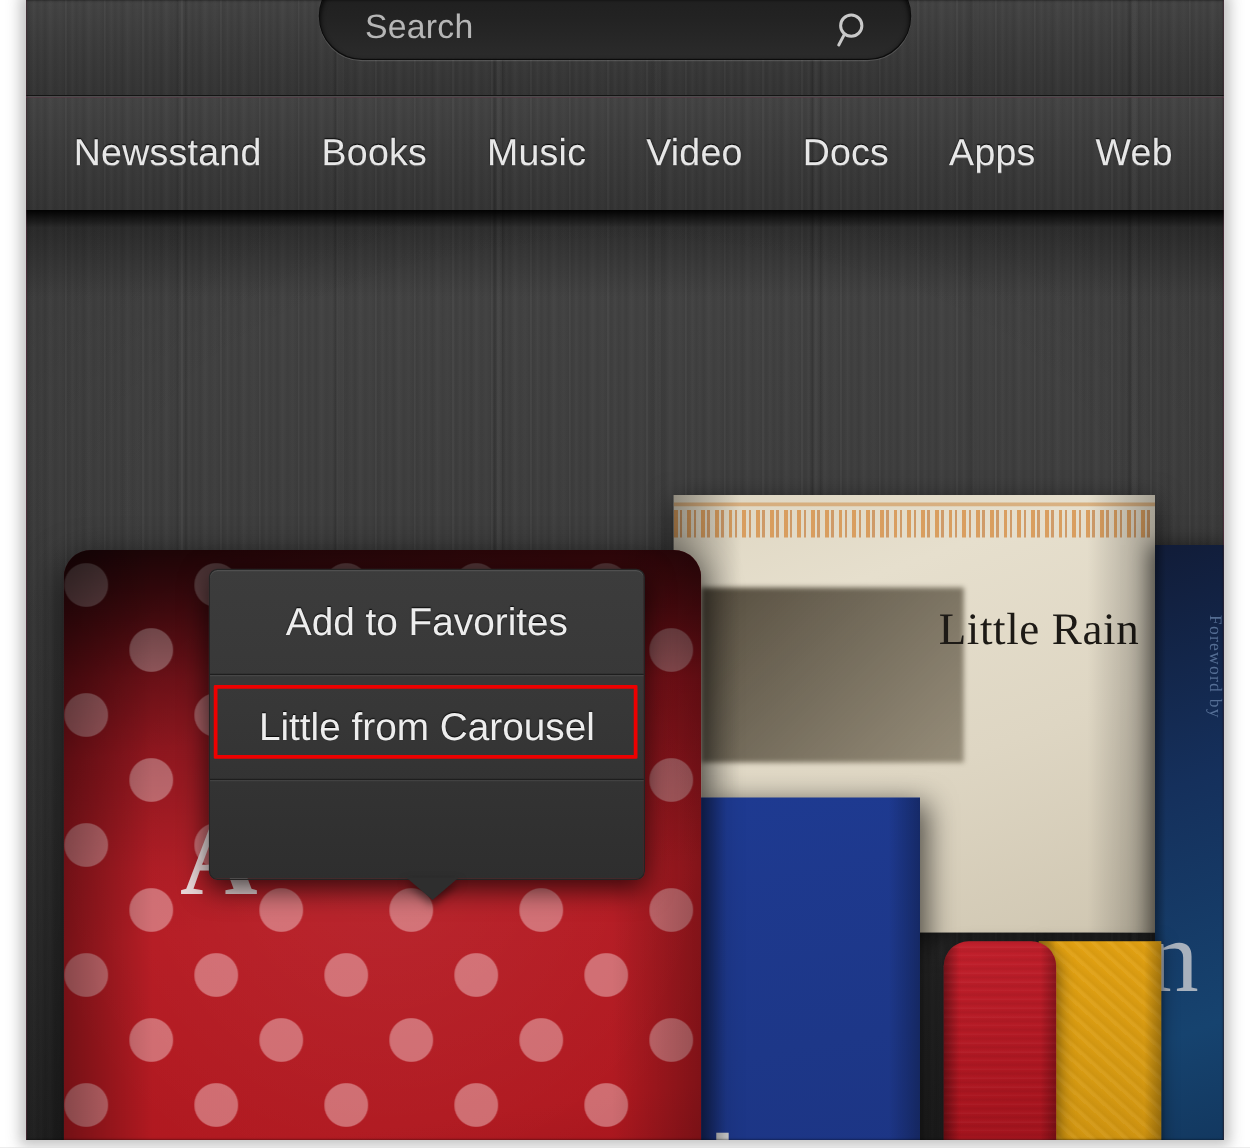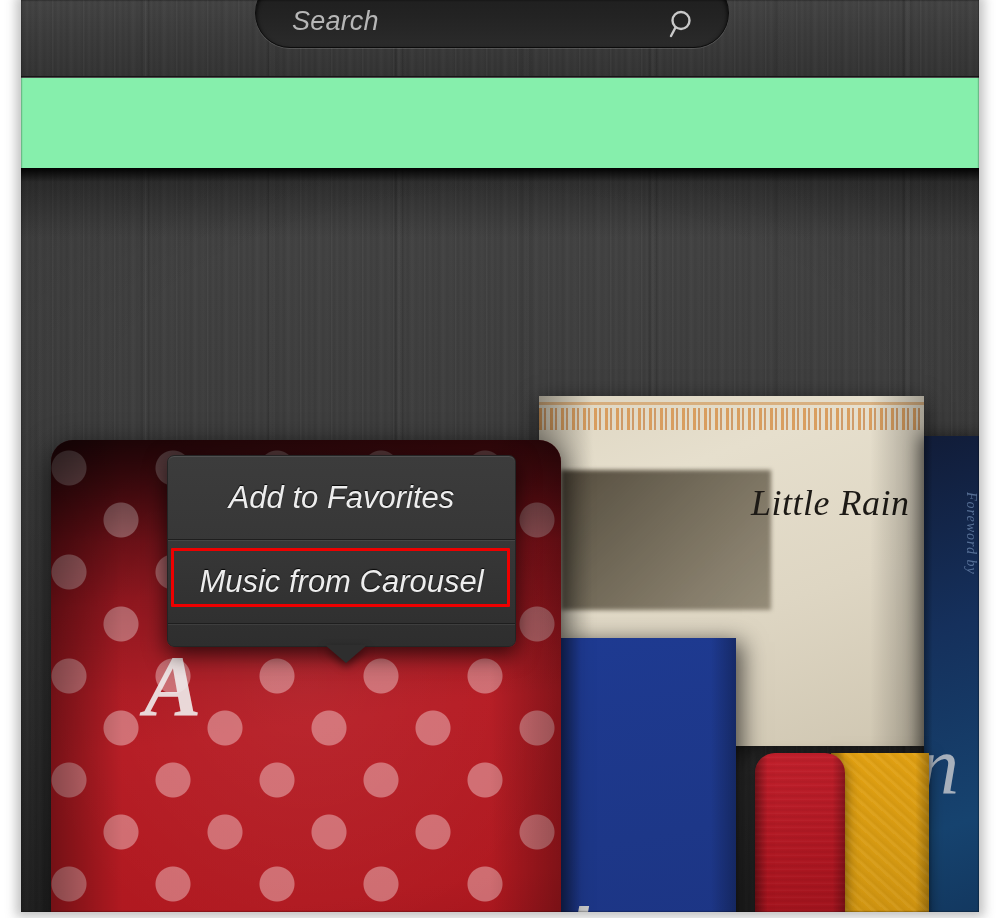--- a/index.html
+++ b/index.html
@@ -21,9 +21,8 @@
     left:21px; top:0px;
     width:958px; height:912px;
     overflow:hidden;
-    background:#86efac;
+    background:#be185d;
     box-shadow: 0 0 10px 5px rgba(120,120,120,0.45);
-    font-style: italic;
   }
   #device::after{
     content:""; position:absolute; inset:0; pointer-events:none;

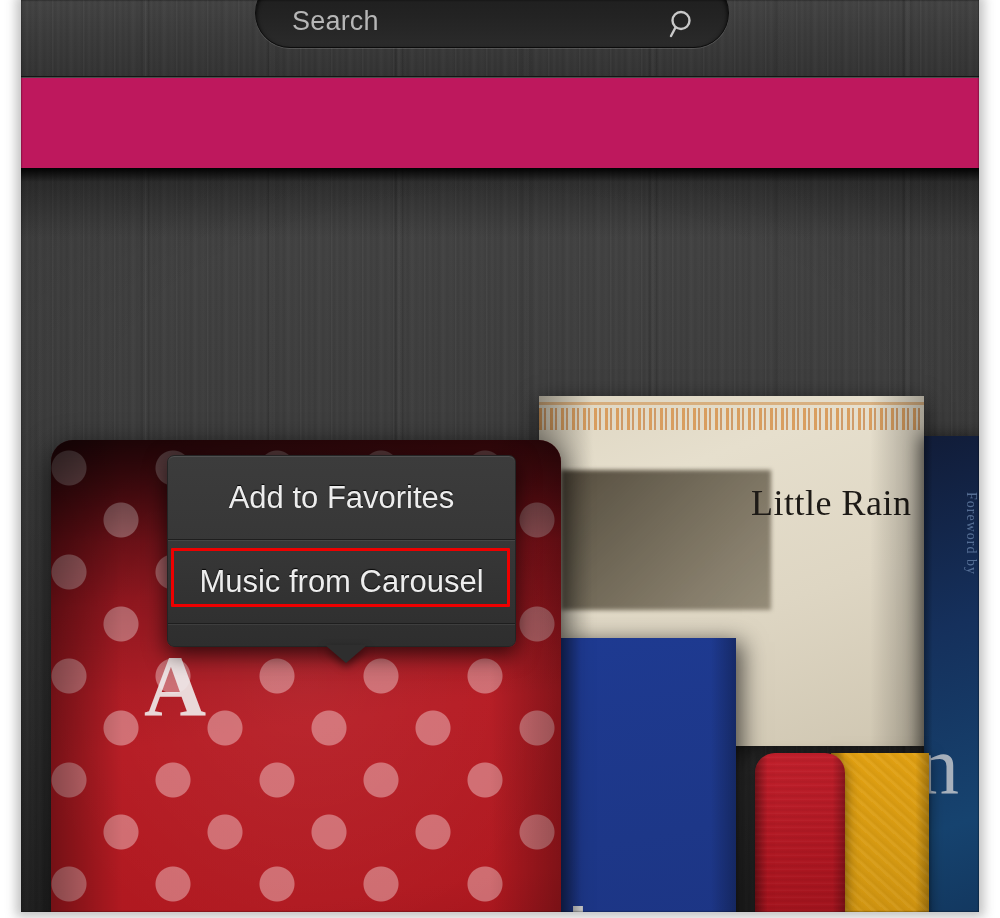--- a/index.html
+++ b/index.html
@@ -321,6 +321,17 @@
     </div>
     <div id="topdivider"></div>
 
+    <div id="navbar" class="wood">
+      <div id="navlist">
+        <span class="navitem">Newsstand</span>
+        <span class="navitem">Books</span>
+        <span class="navitem">Music</span>
+        <span class="navitem">Video</span>
+        <span class="navitem">Docs</span>
+        <span class="navitem">Apps</span>
+        <span class="navitem">Web</span>
+      </div>
+    </div>
 
     <div id="stage">
       <div id="stage-wood" class="wood"></div>

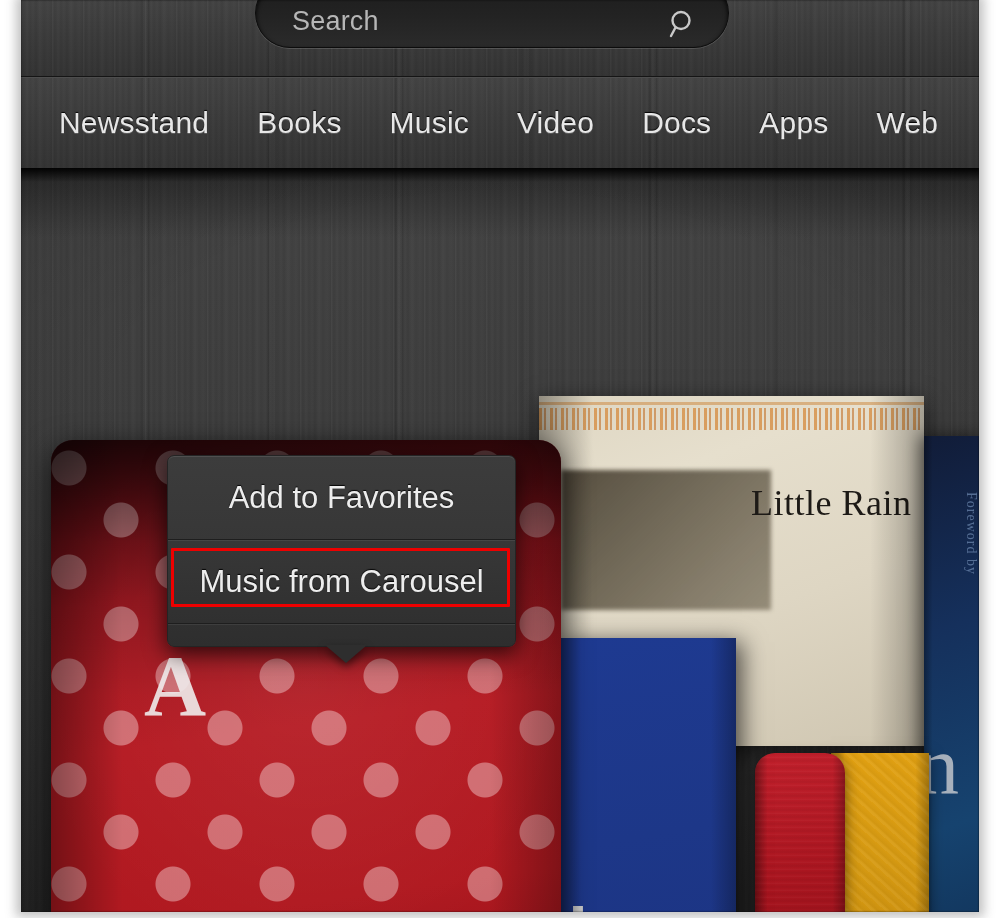--- a/index.html
+++ b/index.html
@@ -257,7 +257,7 @@
   #context-menu {
     position:absolute;
     left:146px; top:455px;
-    width:349px; height:192px;
+    width:349px; height:249px;
     z-index:40;
     border-radius:7px;
     background:linear-gradient(180deg,#3c3c3c 0%, #373737 45%, #2e2e2e 100%);

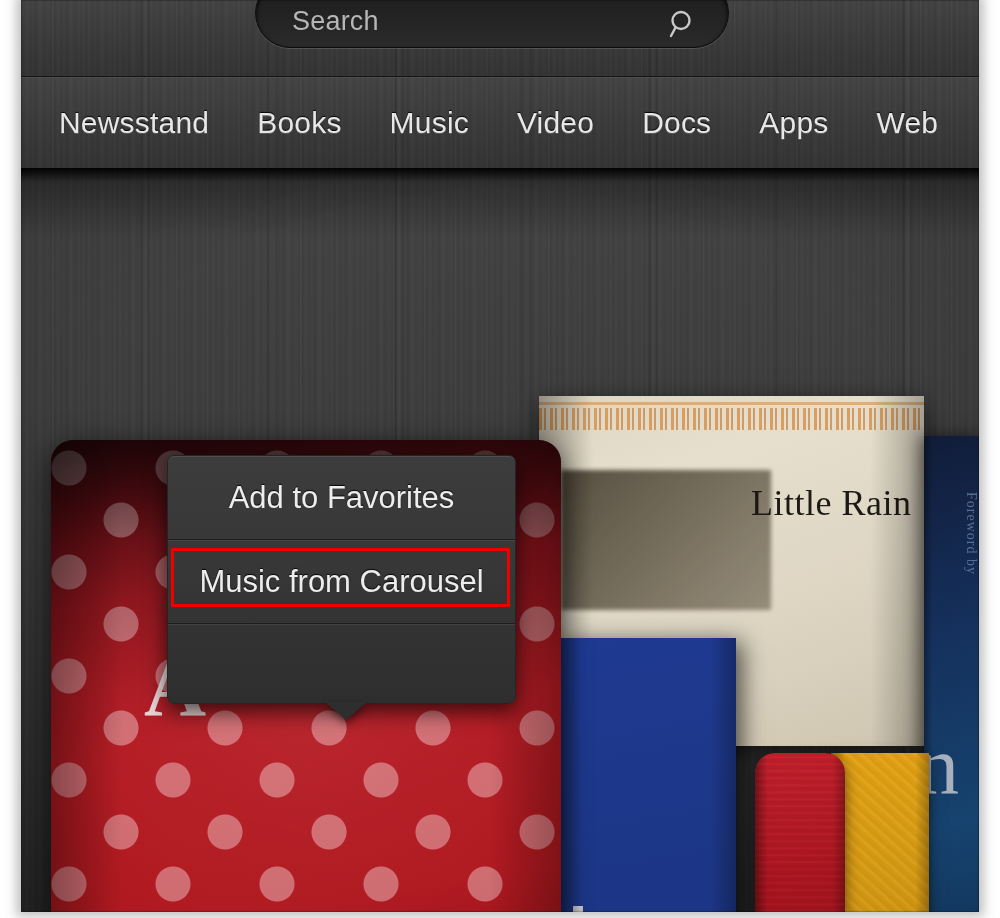--- a/index.html
+++ b/index.html
@@ -377,7 +377,7 @@
     <div id="context-menu">
       <div class="menu-item">Add to Favorites</div>
       <div class="menu-sep"></div>
-      <div class="menu-item">Music from Carousel</div>
+      <div class="menu-item">Little from Carousel</div>
       <div class="menu-sep"></div>
       <div id="menu-arrow"></div>
     </div>

